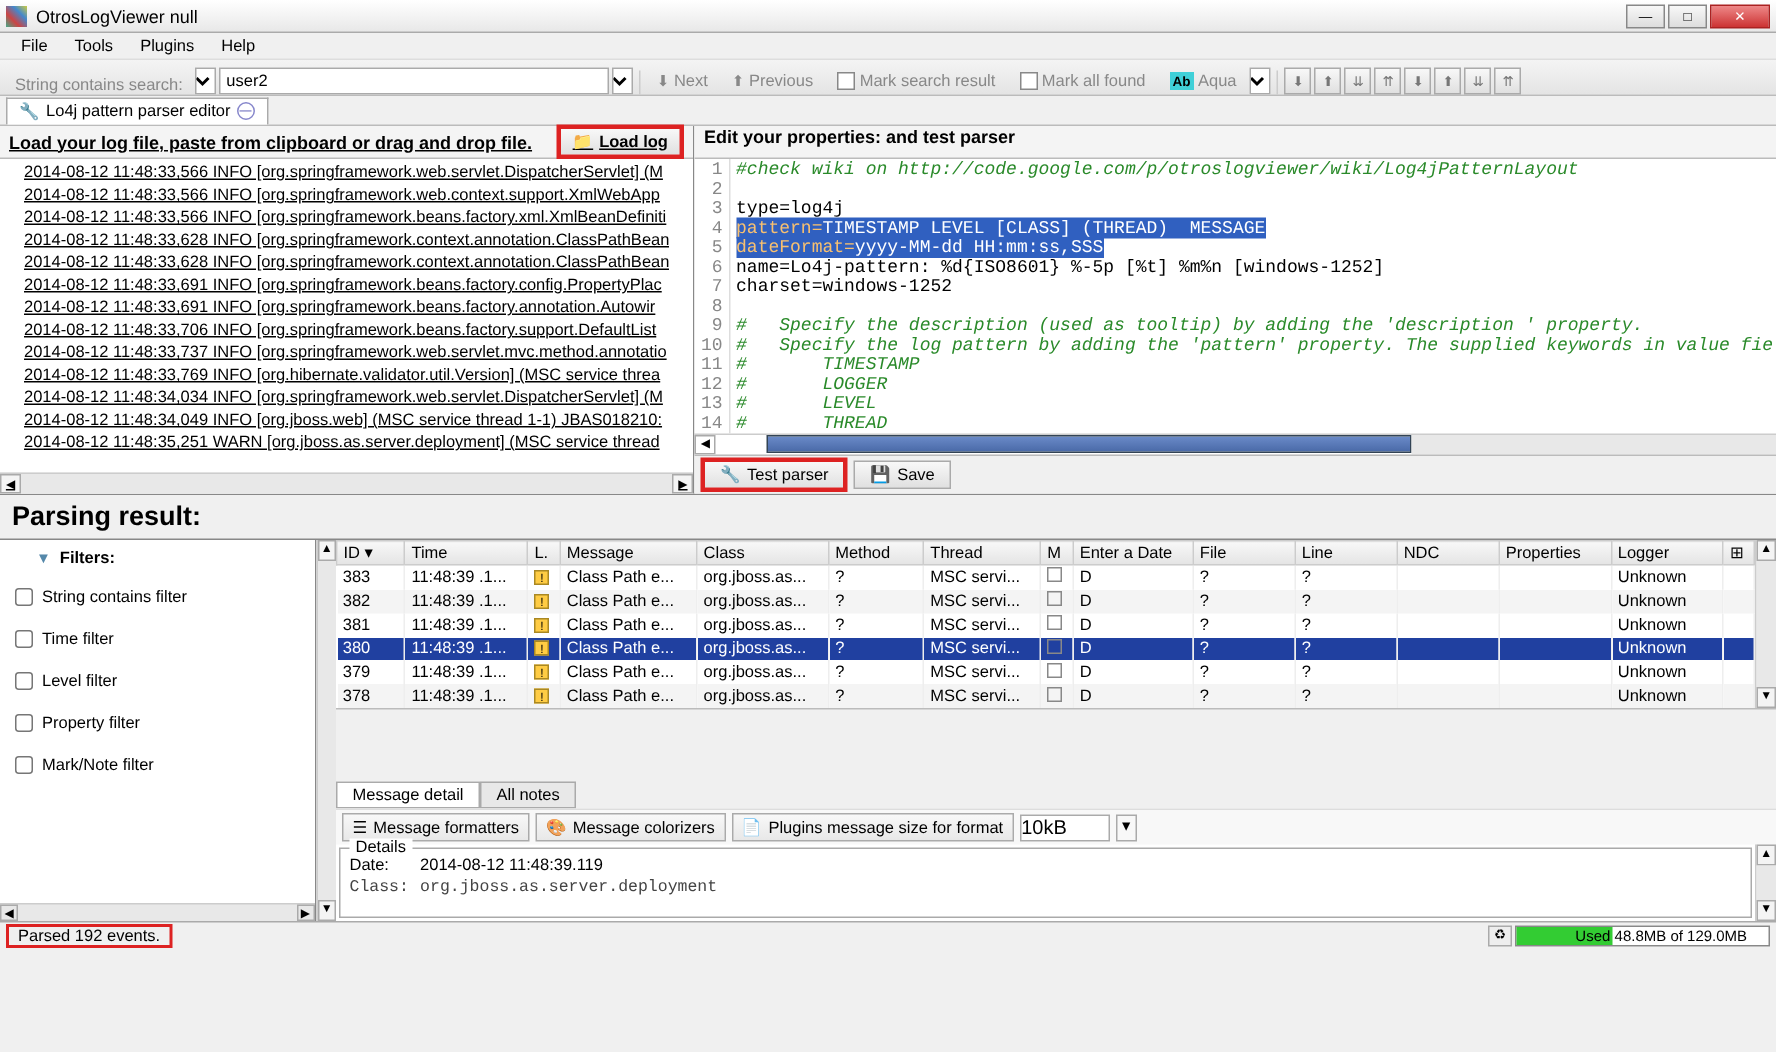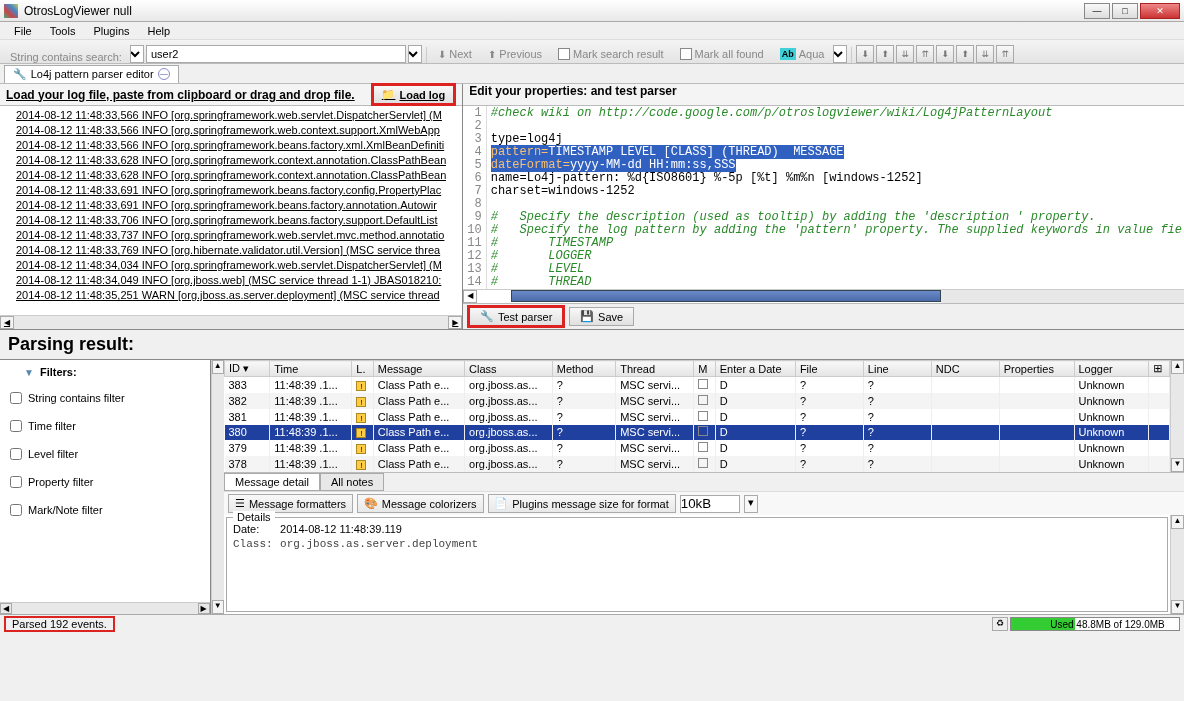--- a/index.html
+++ b/index.html
@@ -72,7 +72,7 @@
 .warn-icon { background: #fc4; border: 1px solid #a82; width: 10px; height: 10px; display: inline-block; font-size: 8px; text-align: center; line-height: 9px; color: #000; }
 .note-box { width: 10px; height: 10px; border: 1px solid #888; display: inline-block; }
 .detail-tabs { display: flex; background: #f0f0f0; border-top: 1px solid #bbb; }
-.dtab { padding: 2px 10px; border: 1px solid #aaa; background: #e8e8e8; }
+.dtab { padding: 2px 10px; border: 1px solid #aaa; background: #e8e8e8; margin-top: 48px; }
 .dtab.active { background: #fff; }
 .detail-tools { display: flex; align-items: center; padding: 2px 4px; gap: 4px; background: #f8f8f8; border-top: 1px solid #ddd; }
 .dtool { padding: 2px 6px; border: 1px solid #aaa; background: linear-gradient(#f8f8f8,#e8e8e8); display: flex; align-items: center; gap: 4px; }

